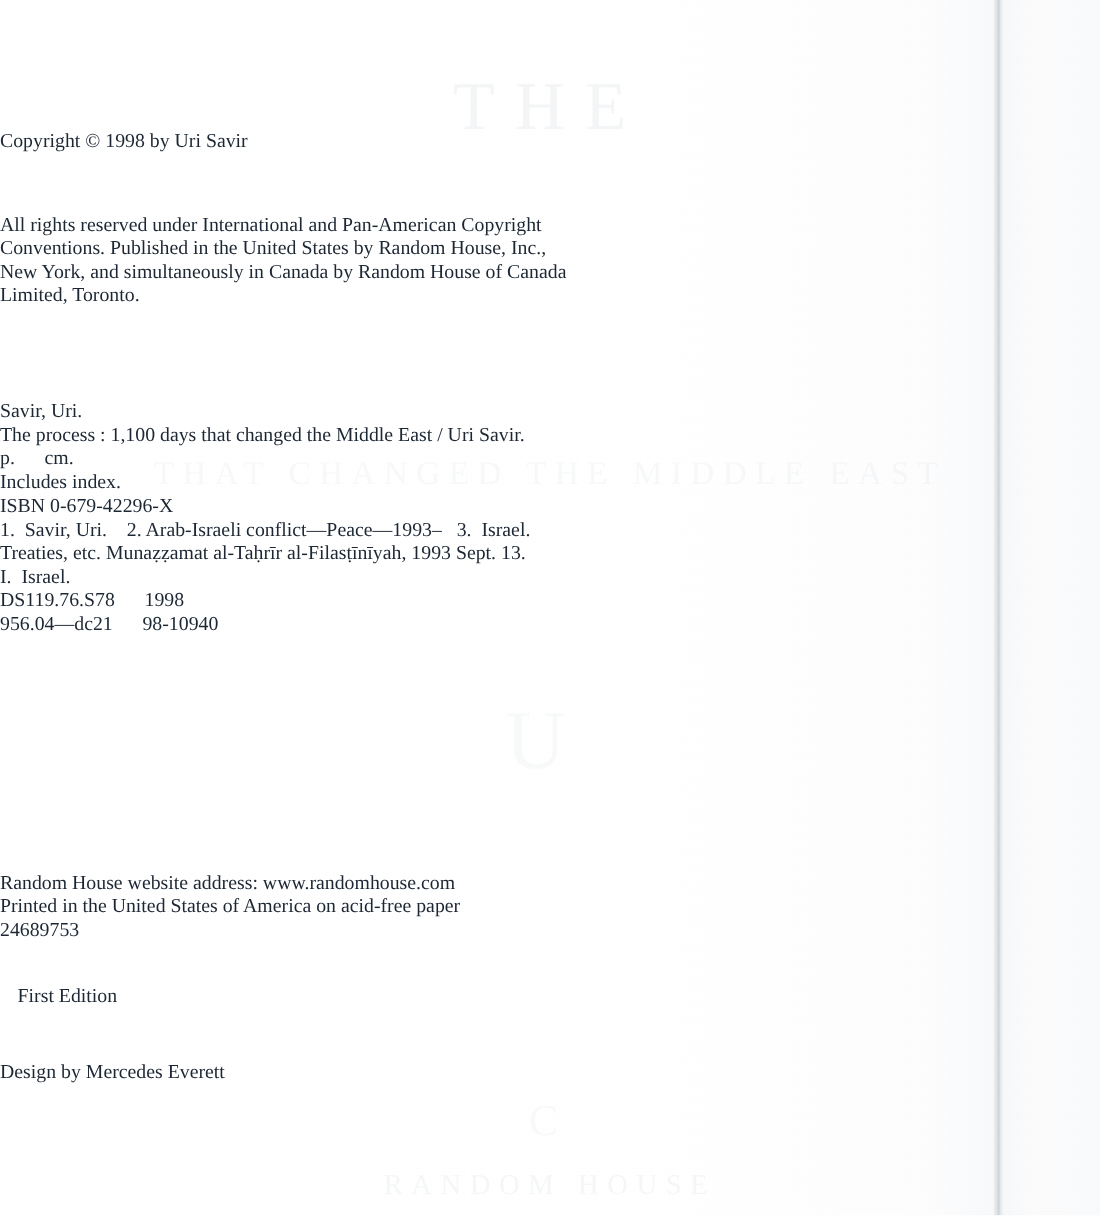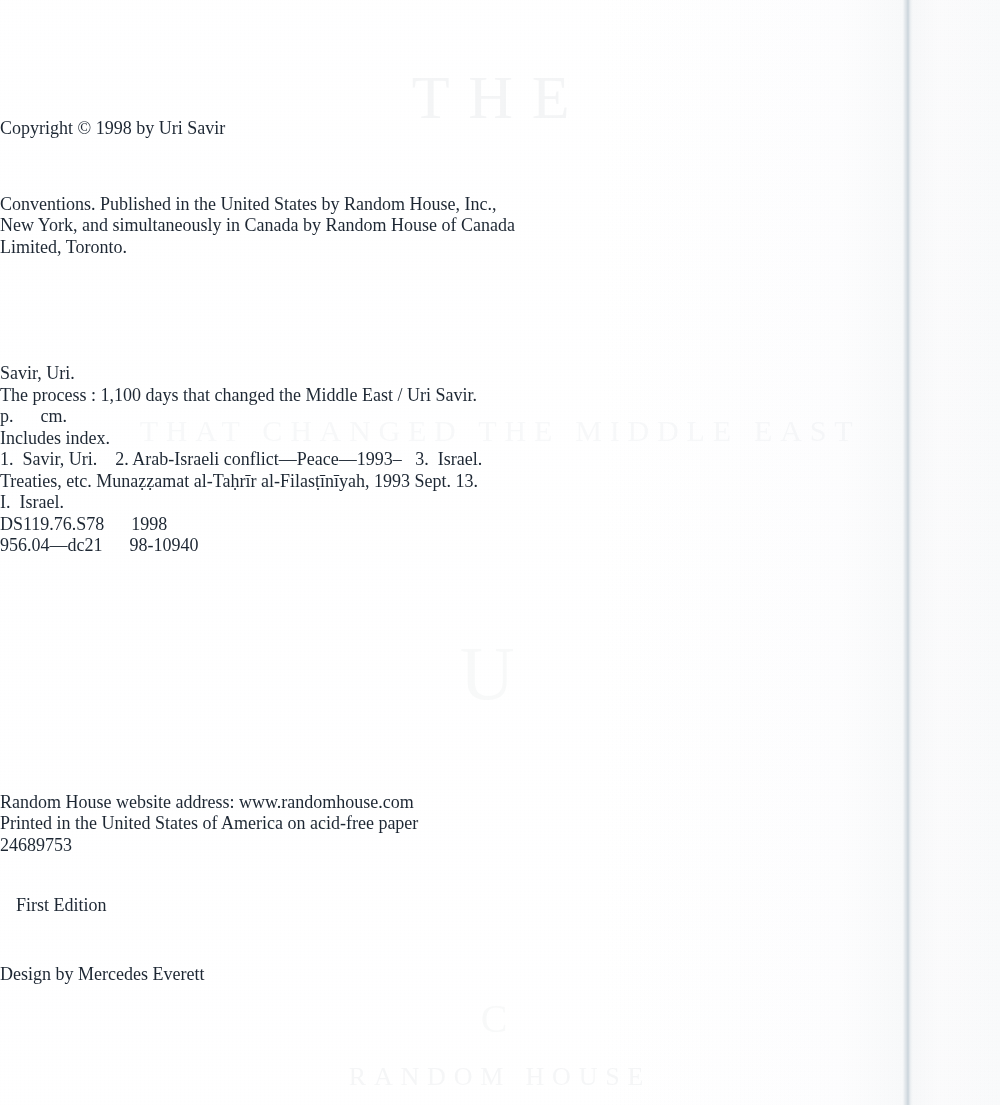--- a/index.html
+++ b/index.html
@@ -127,6 +127,7 @@
     </div>
 
     <div class="blk b-rights">
+      <div class="line">All rights reserved under International and Pan-American Copyright</div>
       <div class="line">Conventions. Published in the United States by Random House, Inc.,</div>
       <div class="line">New York, and simultaneously in Canada by Random House of Canada</div>
       <div class="line">Limited, Toronto.</div>

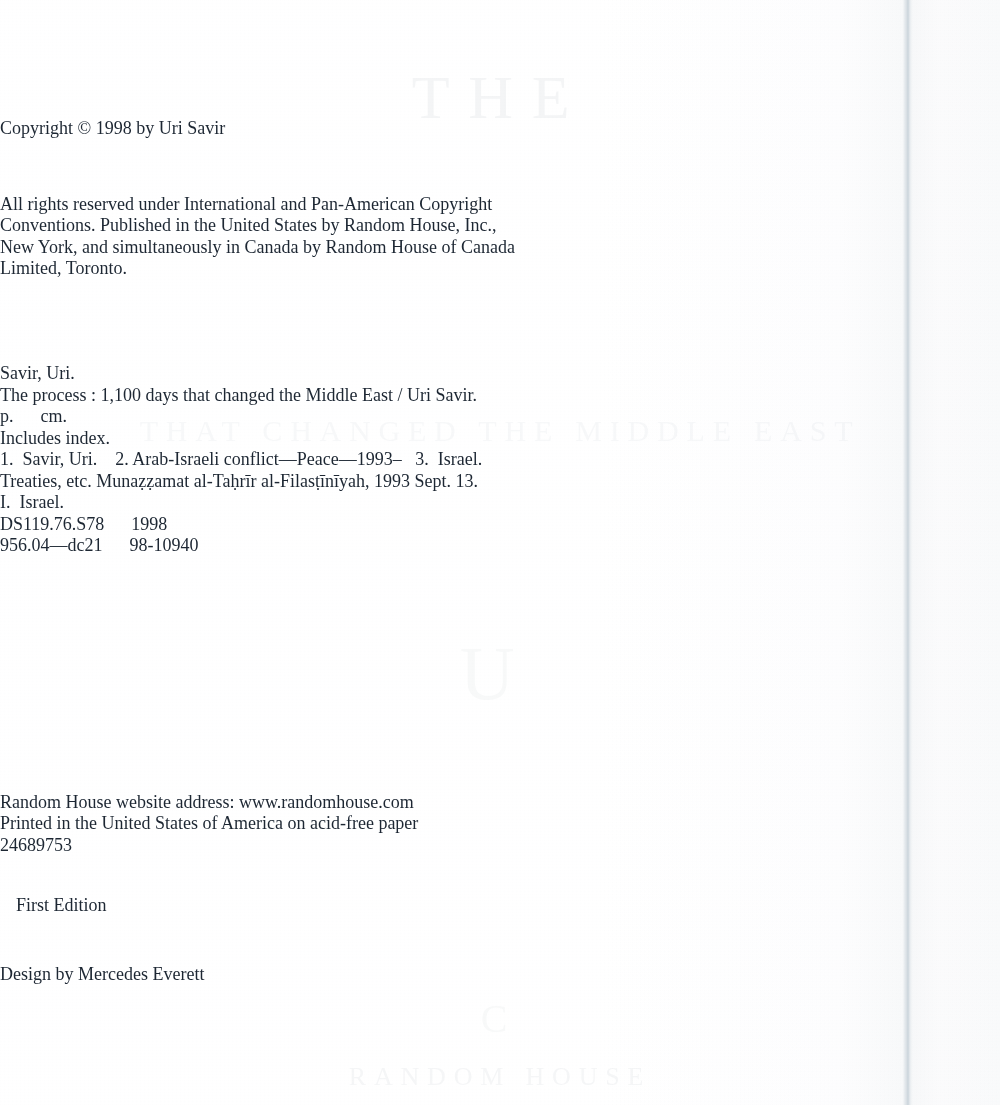--- a/index.html
+++ b/index.html
@@ -138,6 +138,7 @@
       <div class="line">The process : 1,100 days that changed the Middle East / Uri Savir.</div>
       <div class="line">p.      cm.</div>
       <div class="line">Includes index.</div>
+      <div class="line">ISBN 0-679-42296-X</div>
       <div class="line">1.  Savir, Uri.    2. Arab-Israeli conflict—Peace—1993–   3.  Israel.</div>
       <div class="line">Treaties, etc. Munaẓẓamat al-Taḥrīr al-Filasṭīnīyah, 1993 Sept. 13.</div>
       <div class="line">I.  Israel.</div>

